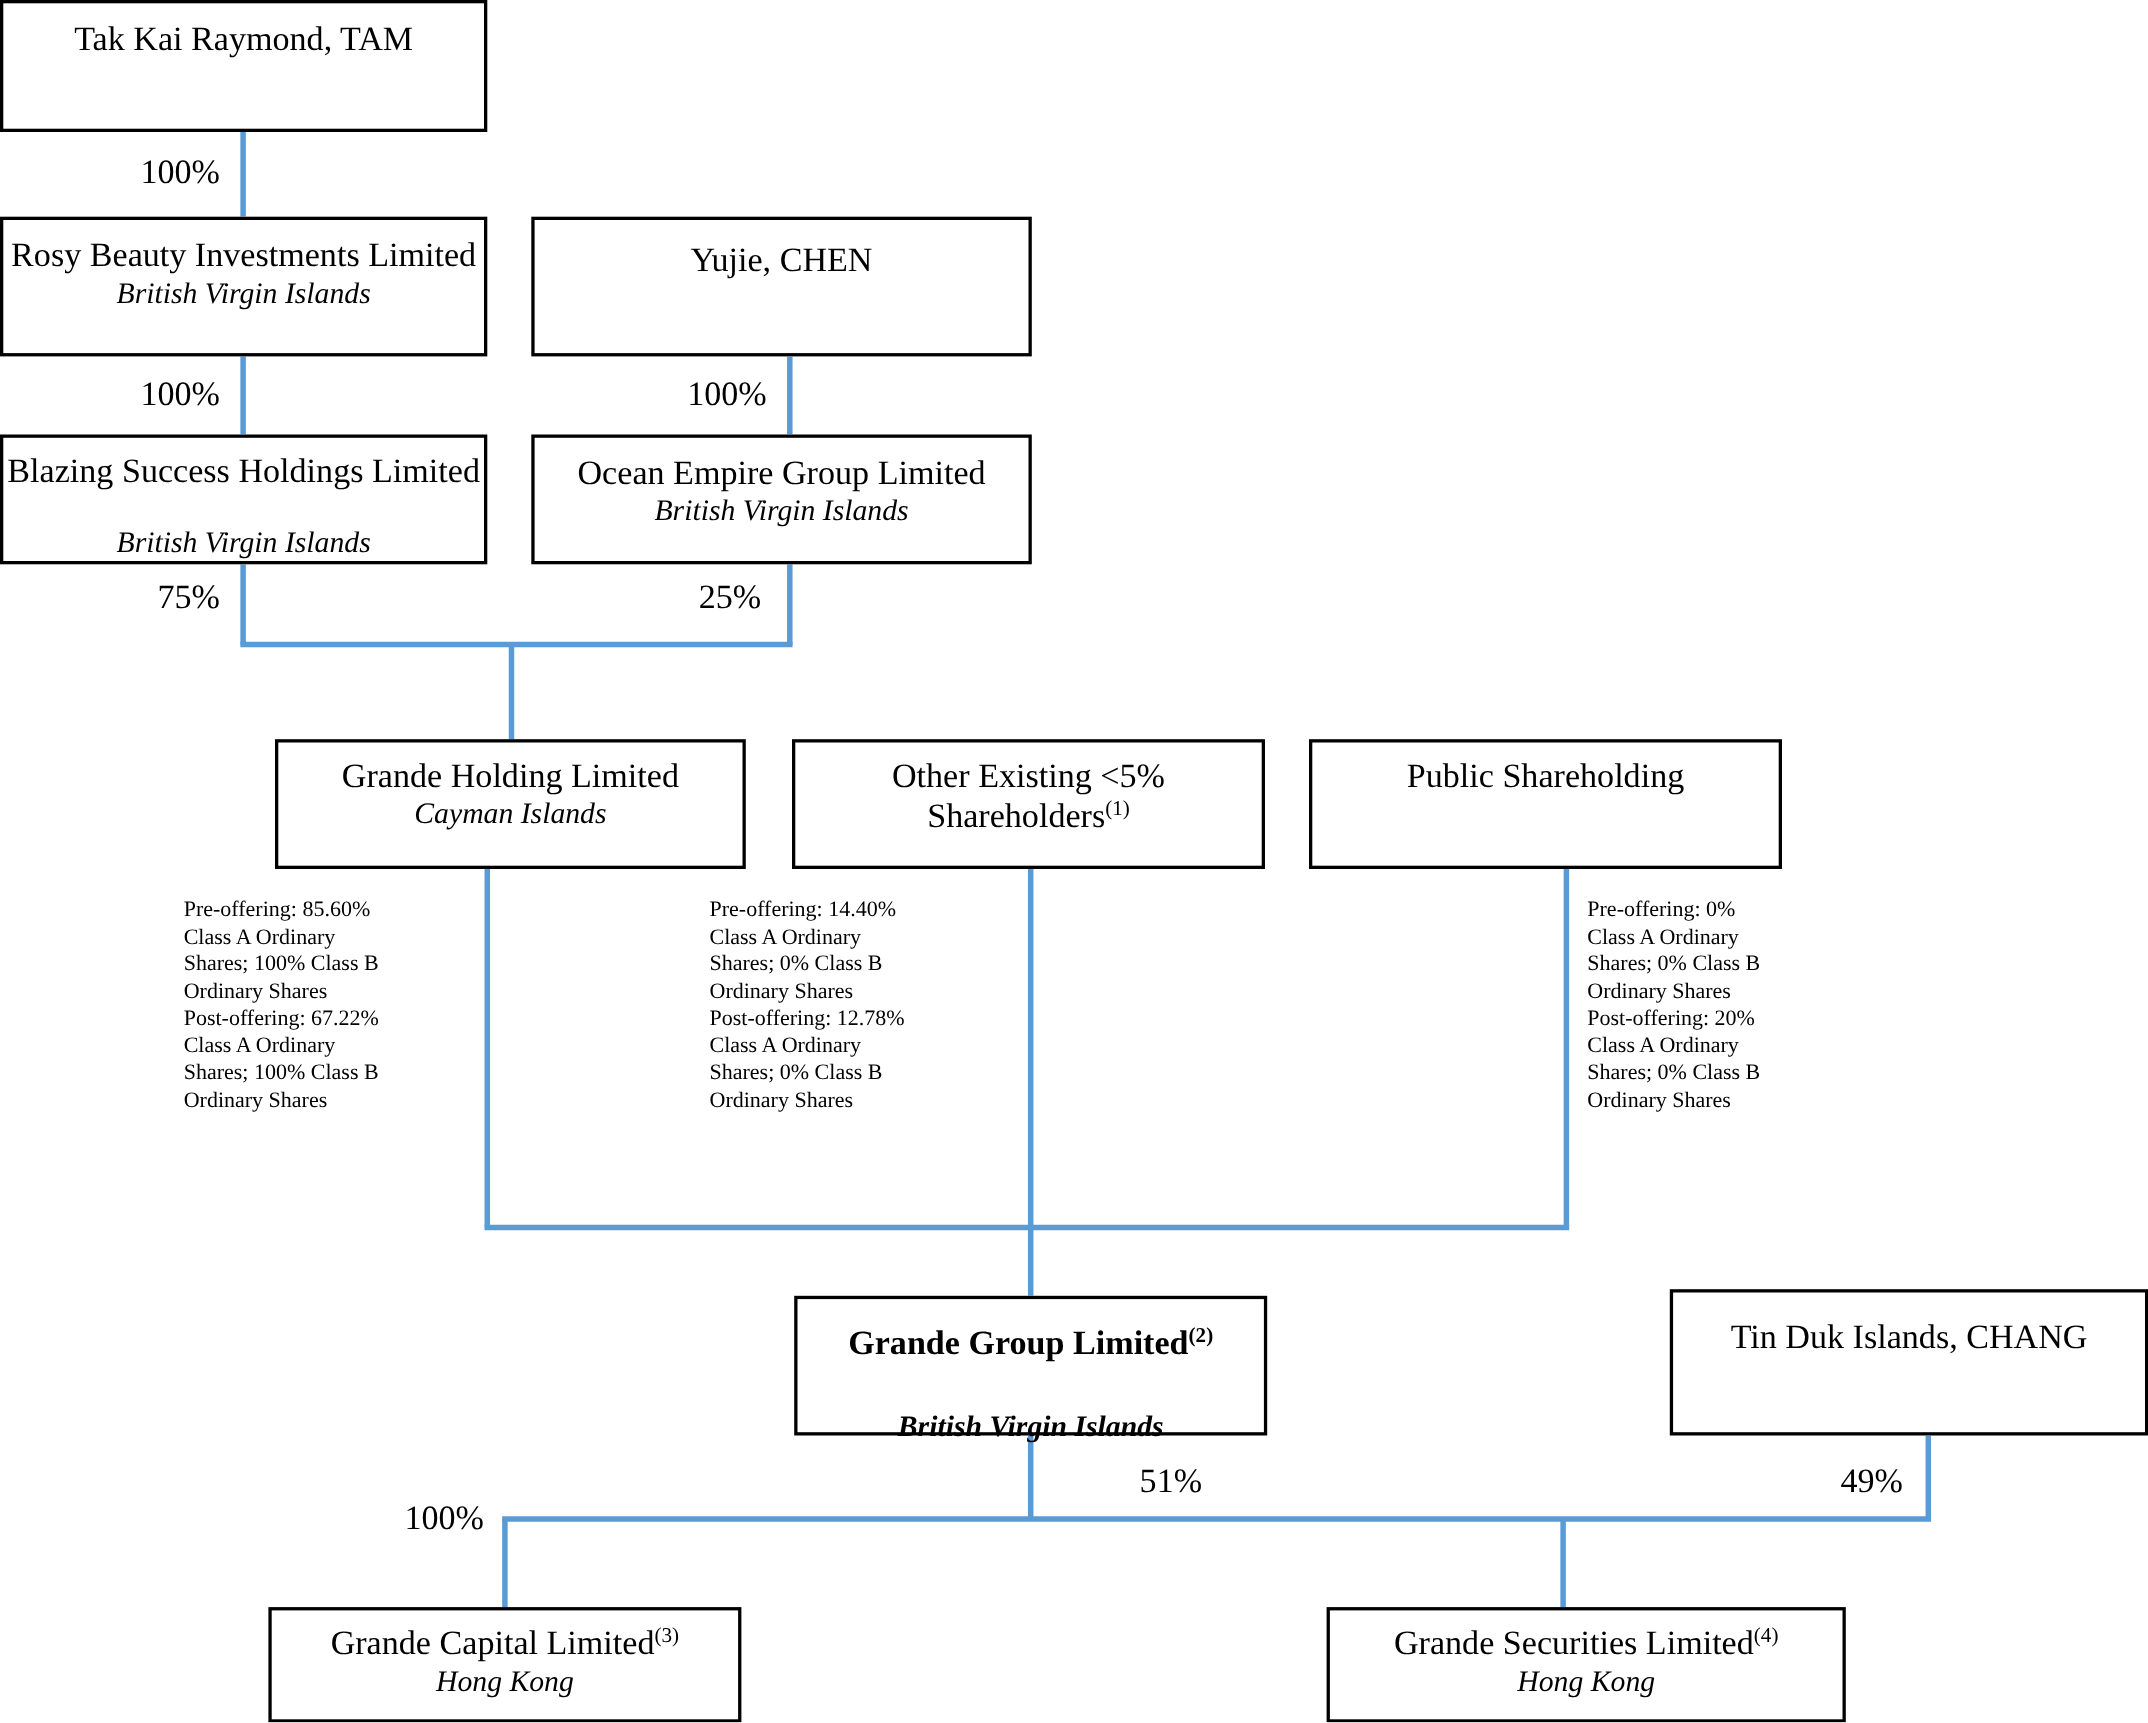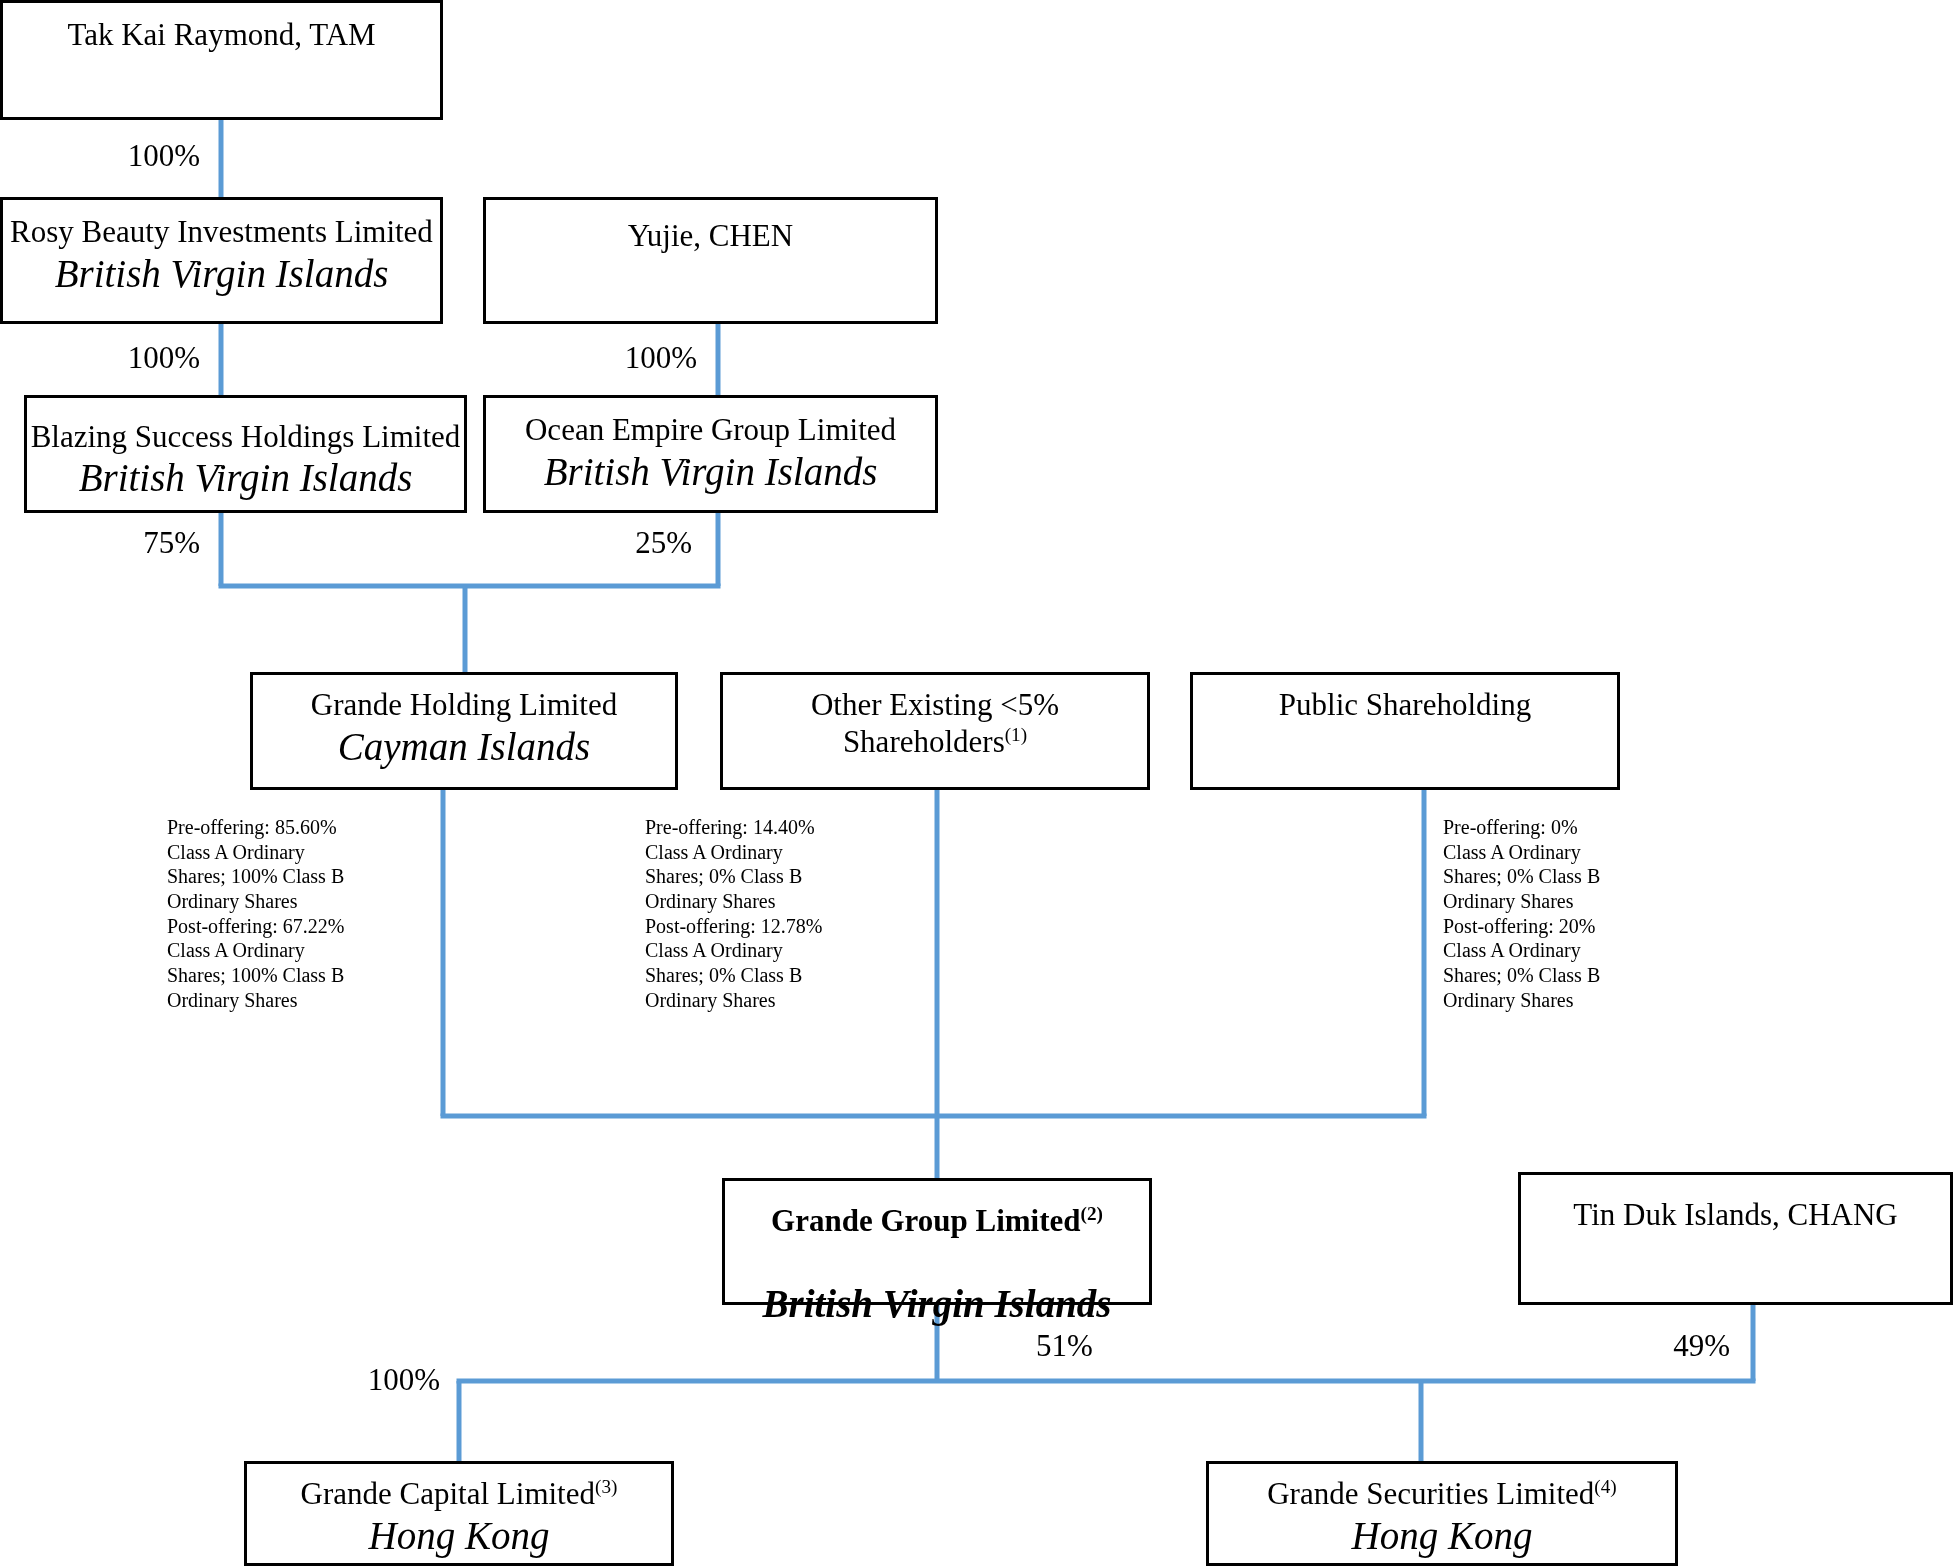--- a/index.html
+++ b/index.html
@@ -35,7 +35,7 @@
     white-space: nowrap;
   }
   .node .jur {
-    font-size: 39px;
+    font-size: 27px;
     font-style: italic;
     line-height: 1.18;
     color: #000000;

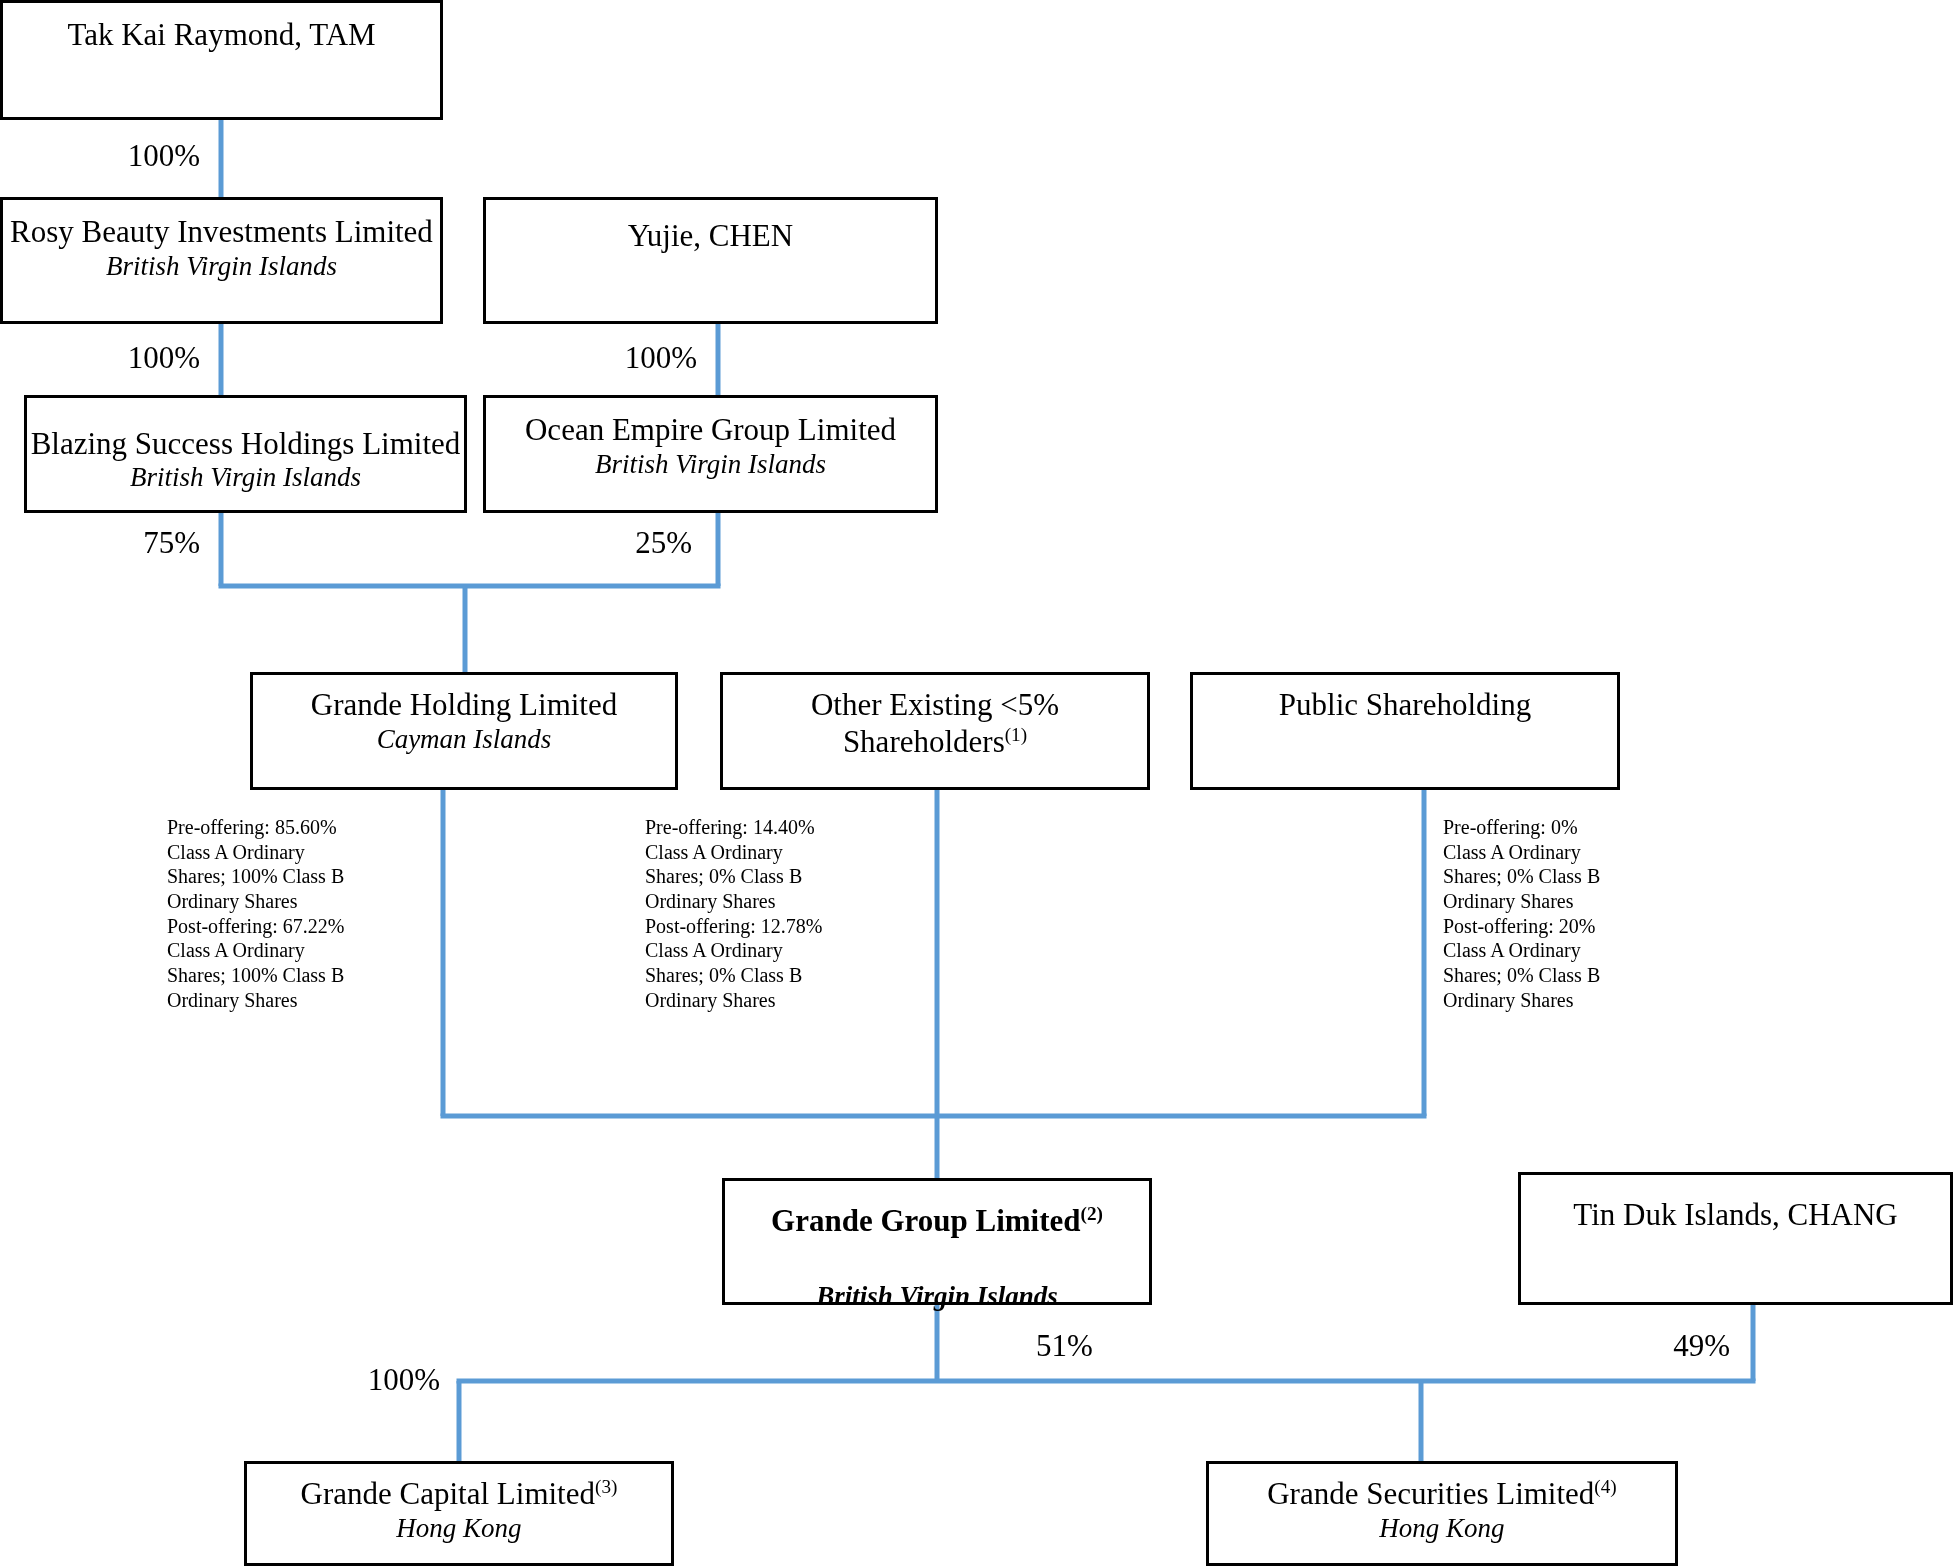--- a/index.html
+++ b/index.html
@@ -139,7 +139,7 @@
 
   <div class="pct" style="left:557px; top:340px; width:140px;">100%</div>
 
-  <div class="node" style="left: 0px; top: 395px; width: 443px; height: 118px; justify-content: center; padding-top: 12px; border-color: rgb(0, 0, 0); margin-left: 24px;">
+  <div class="node" style="left: 0px; top: 395px; width: 443px; height: 118px; justify-content: space-between; padding-top: 12px; border-color: rgb(0, 0, 0);">
     <div class="title">Blazing Success Holdings Limited</div>
     <div class="jur">British Virgin Islands</div>
   </div>

